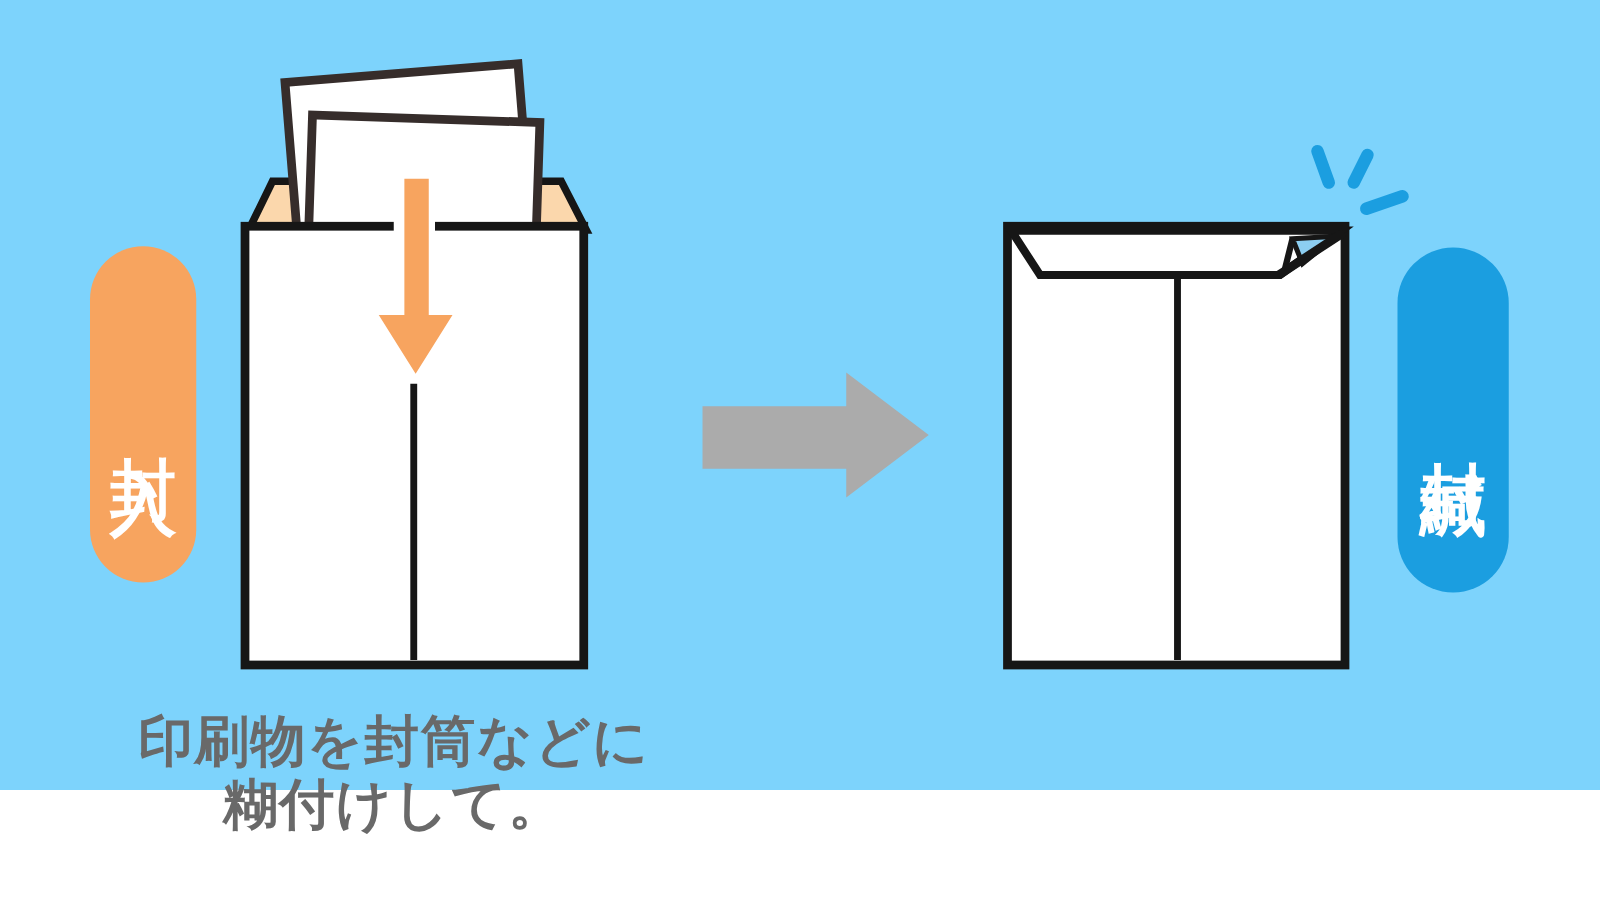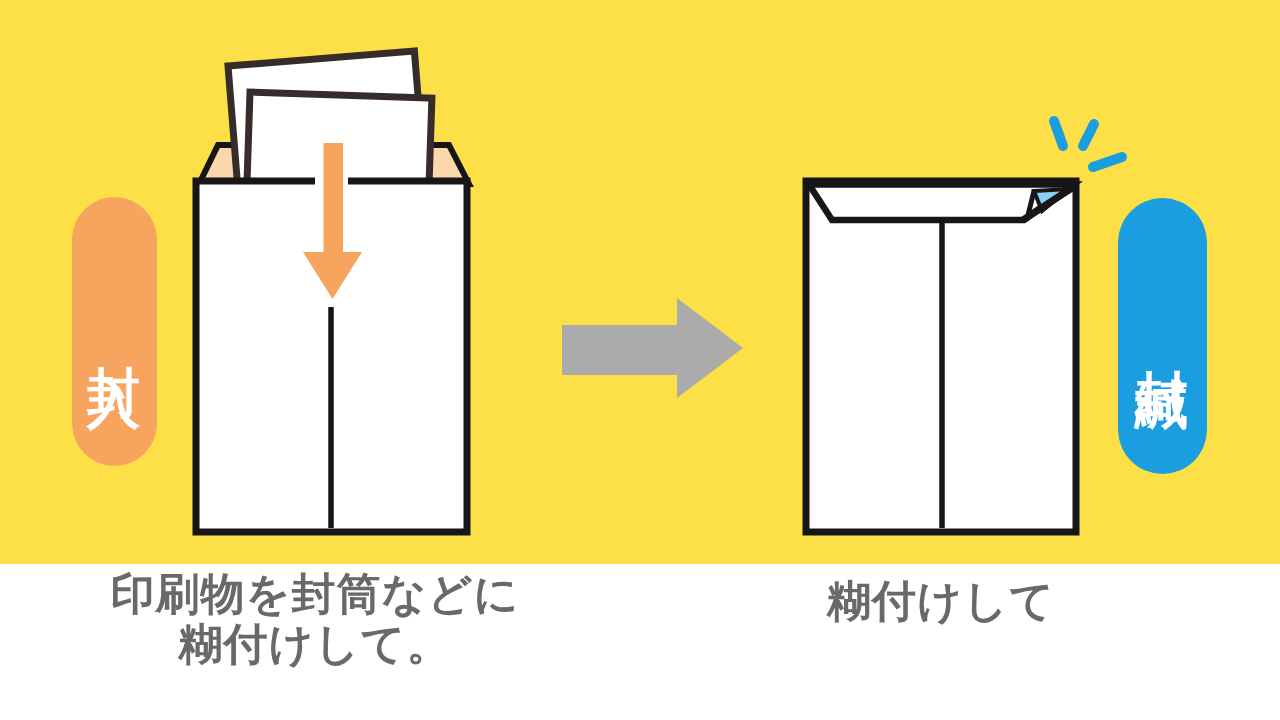--- a/index.html
+++ b/index.html
@@ -9,7 +9,7 @@
   *{margin:0;padding:0;box-sizing:border-box;}
   html,body{width:1280px;height:720px;background:#fff;overflow:hidden;}
   body{font-family:"DejaVu Sans","Liberation Sans",sans-serif;}
-  .canvas{position:relative;width:1280px;height:564px;background:#fde047;}
+  .canvas{position:relative;width:1280px;height:632px;background:#7dd3fc;}
   .canvas > svg{position:absolute;left:0;top:0;}
   .badge{
     position:absolute;display:flex;align-items:center;justify-content:center;

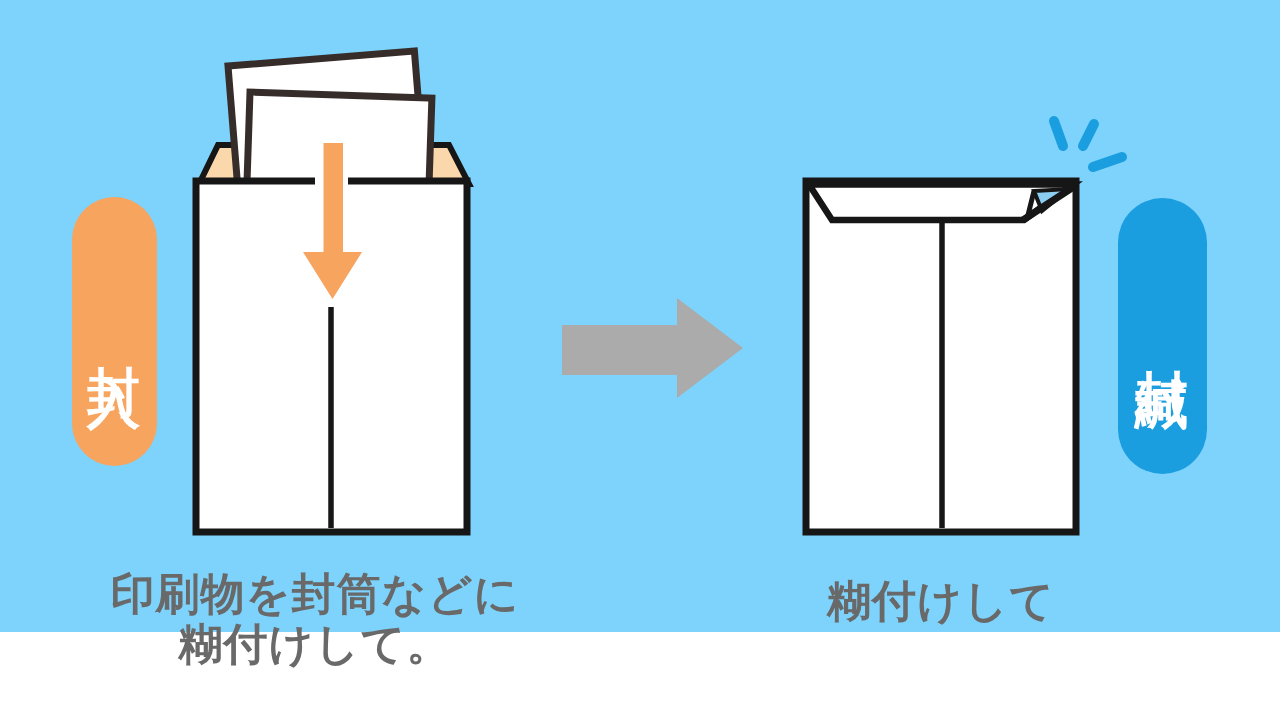--- a/index.html
+++ b/index.html
@@ -74,7 +74,6 @@
     <div>糊付けして。</div>
   </div>
   <div class="caption caption-right">
-    <div>糊付けして</div>
   </div>
 
 </div>

